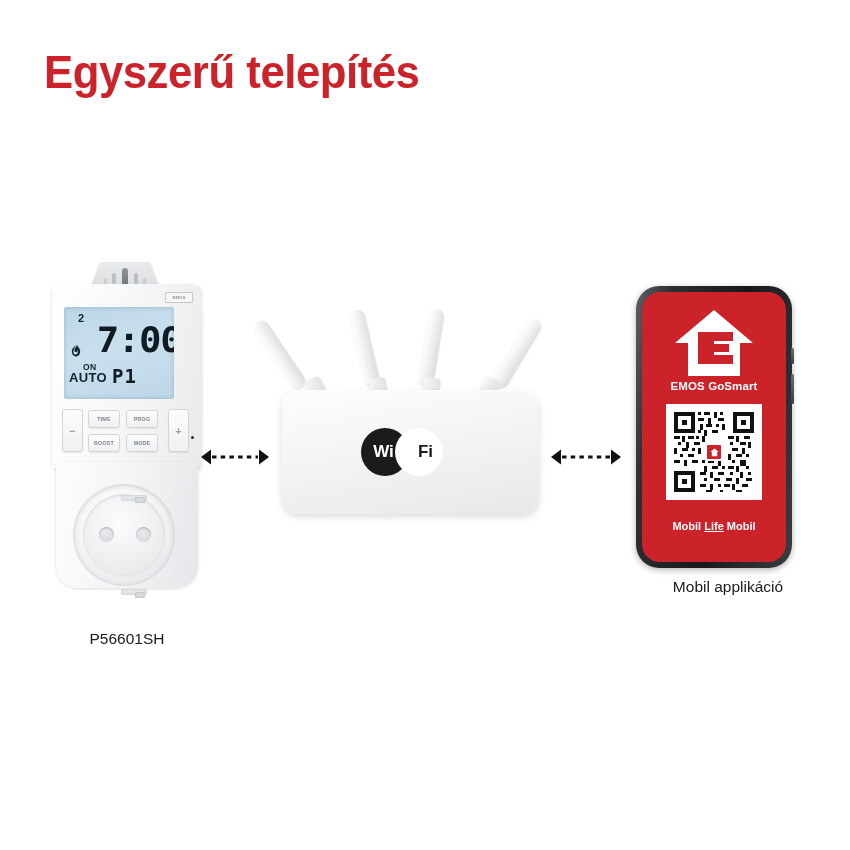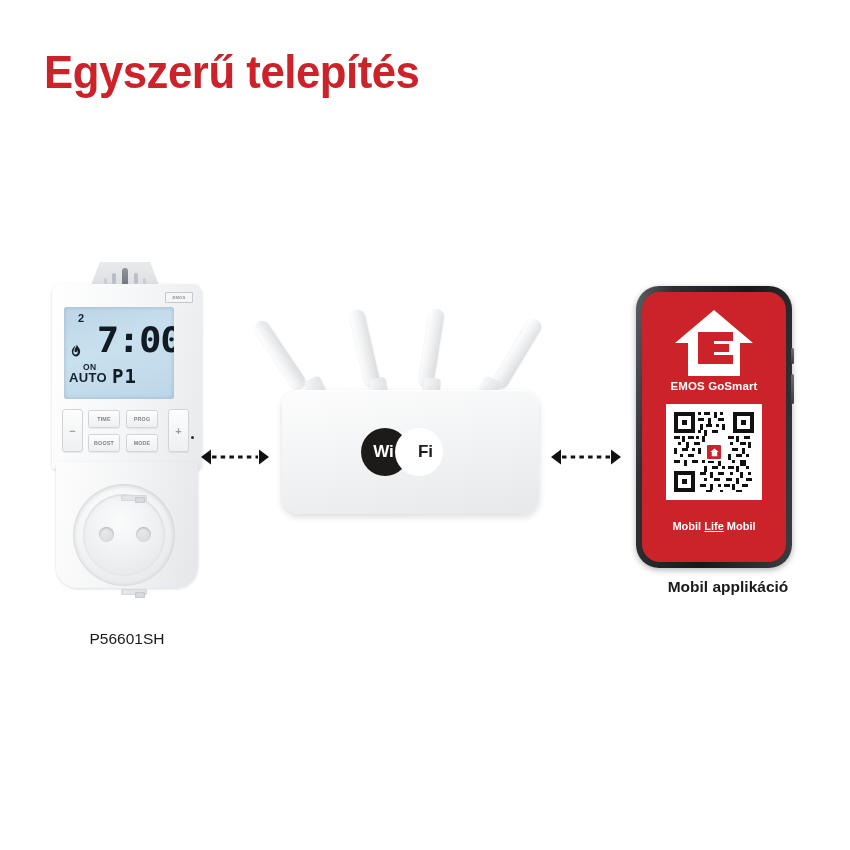--- a/index.html
+++ b/index.html
@@ -386,7 +386,7 @@
   }
   .tagline u { text-decoration: underline; text-underline-offset: 1px; }
 
-  #phone-caption { top: 292px; font-weight: bold; }
+  #phone-caption { top: 292px; }
 
   
   .connector {

